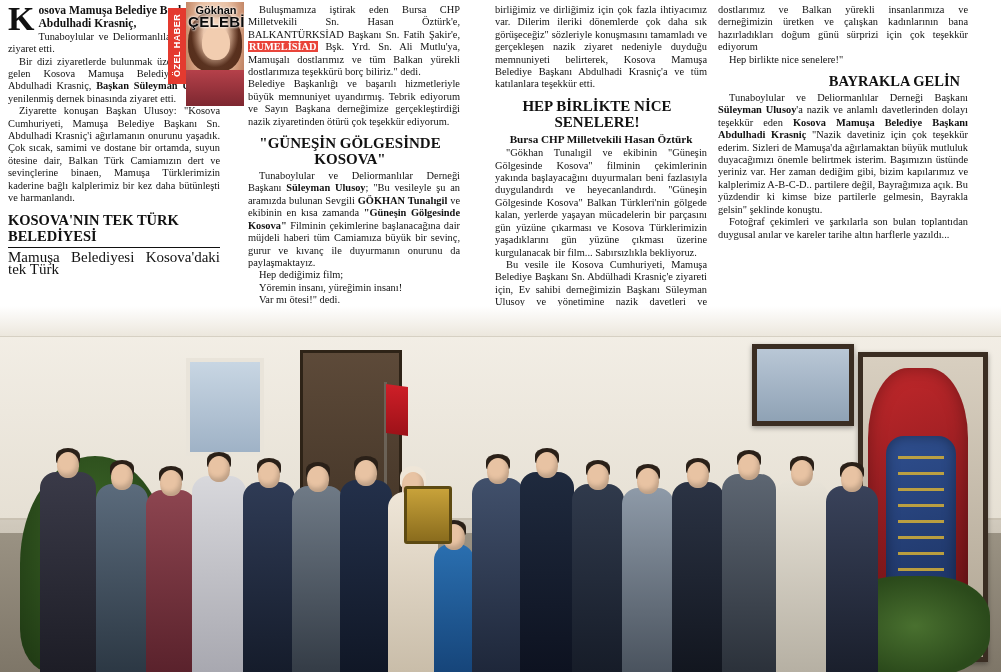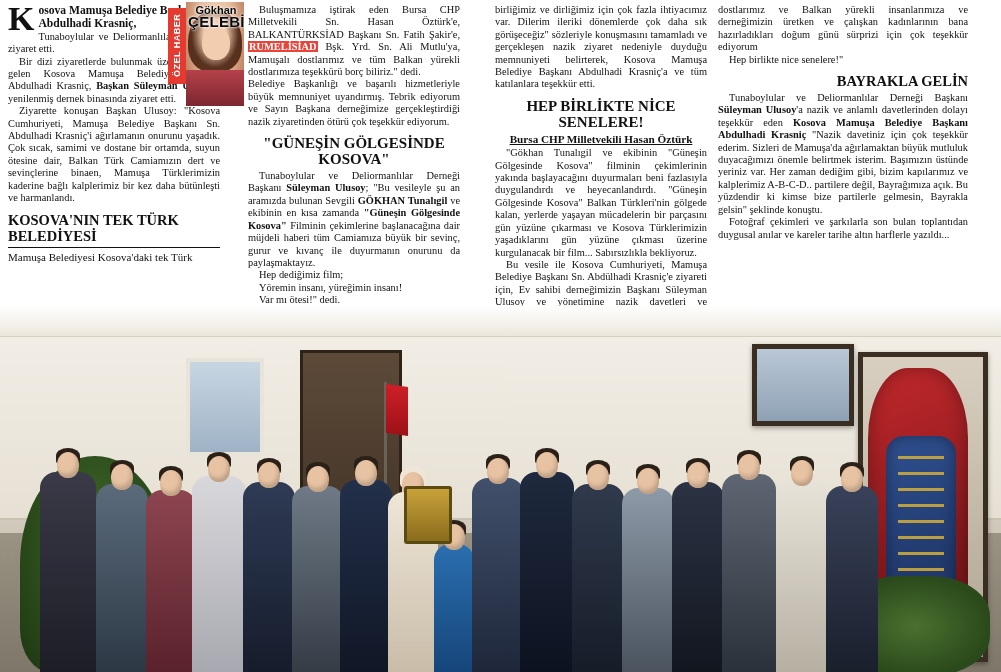--- a/index.html
+++ b/index.html
@@ -77,7 +77,7 @@
     font-weight: bold;
     font-size: 14.5px;
     line-height: 16px;
-    margin: 7px 0 3px 0;
+    margin: 7px 8px 3px 0;
     text-align: left;
   }
   .sec-head.center { text-align: center; font-size: 15px; }

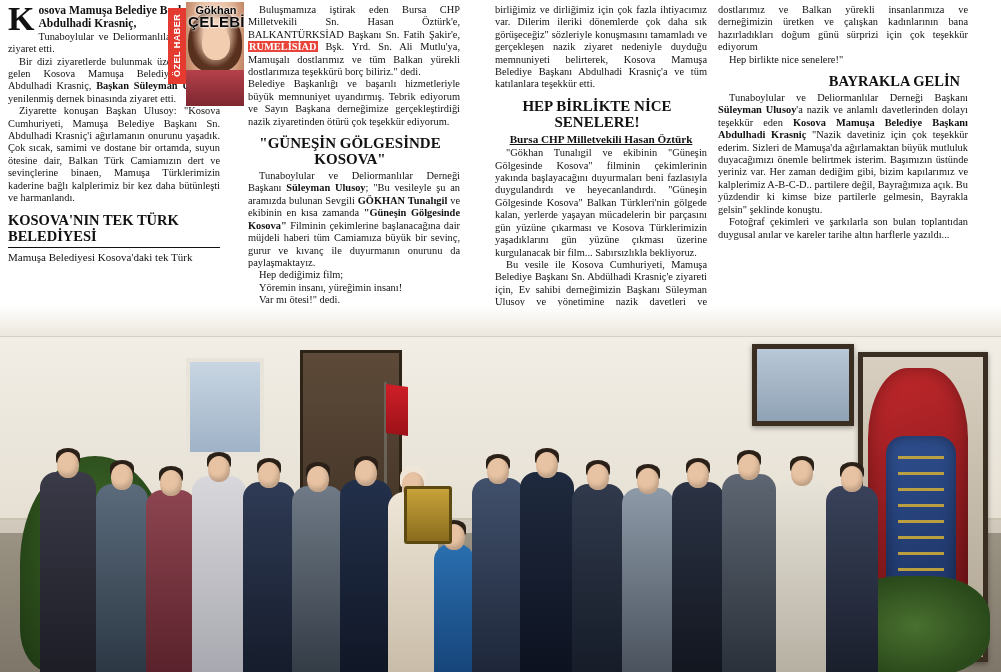--- a/index.html
+++ b/index.html
@@ -87,7 +87,6 @@
     font-size: 11.2px;
     text-align: center;
     margin: 2px 0 2px 0;
-    text-decoration: underline;
   }
   .rule {
     border: 0;

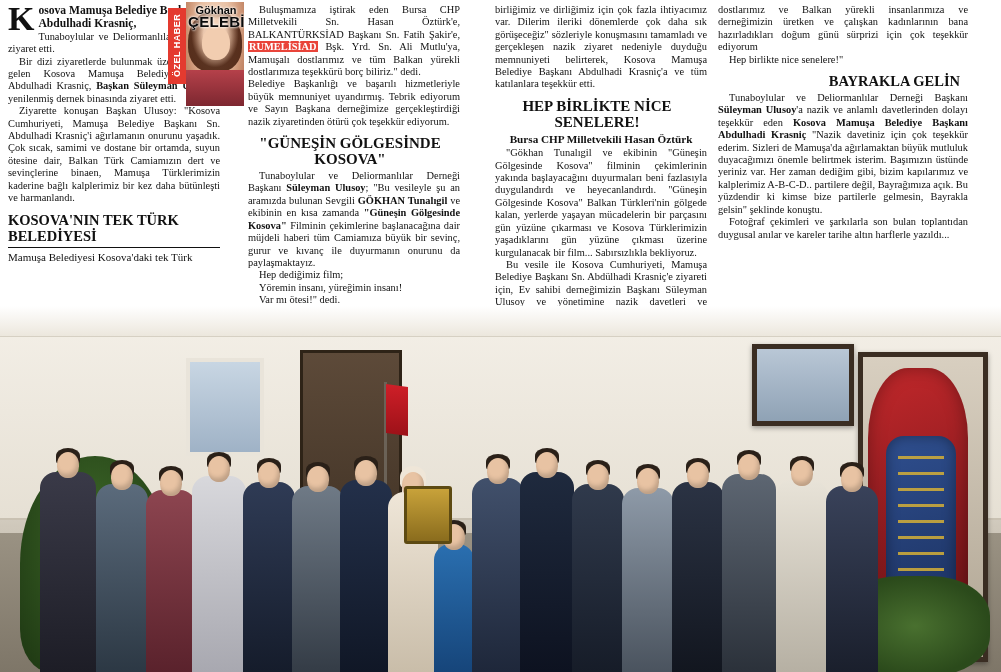--- a/index.html
+++ b/index.html
@@ -95,7 +95,7 @@
     height: 0;
   }
   .deck {
-    font-size: 11px;
+    font-size: 15px;
     line-height: 12.4px;
     margin: 2px 0 0 0;
   }

